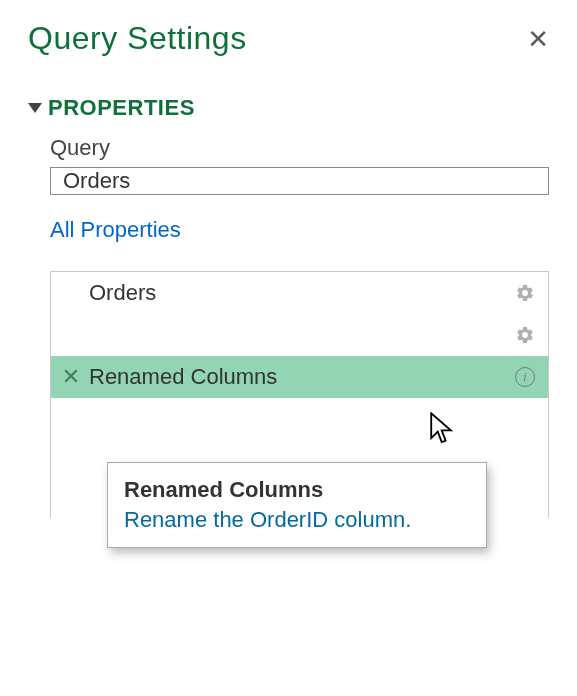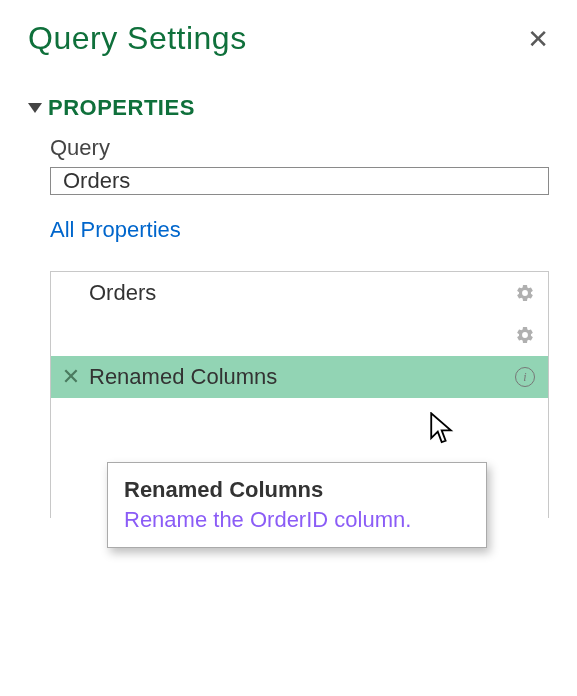--- a/index.html
+++ b/index.html
@@ -146,7 +146,7 @@
     }
     .tooltip-desc {
       font-size: 22px;
-      color: #8b5cf6;
+      color: #0369a1;
     }
     .cursor {
       position: absolute;

